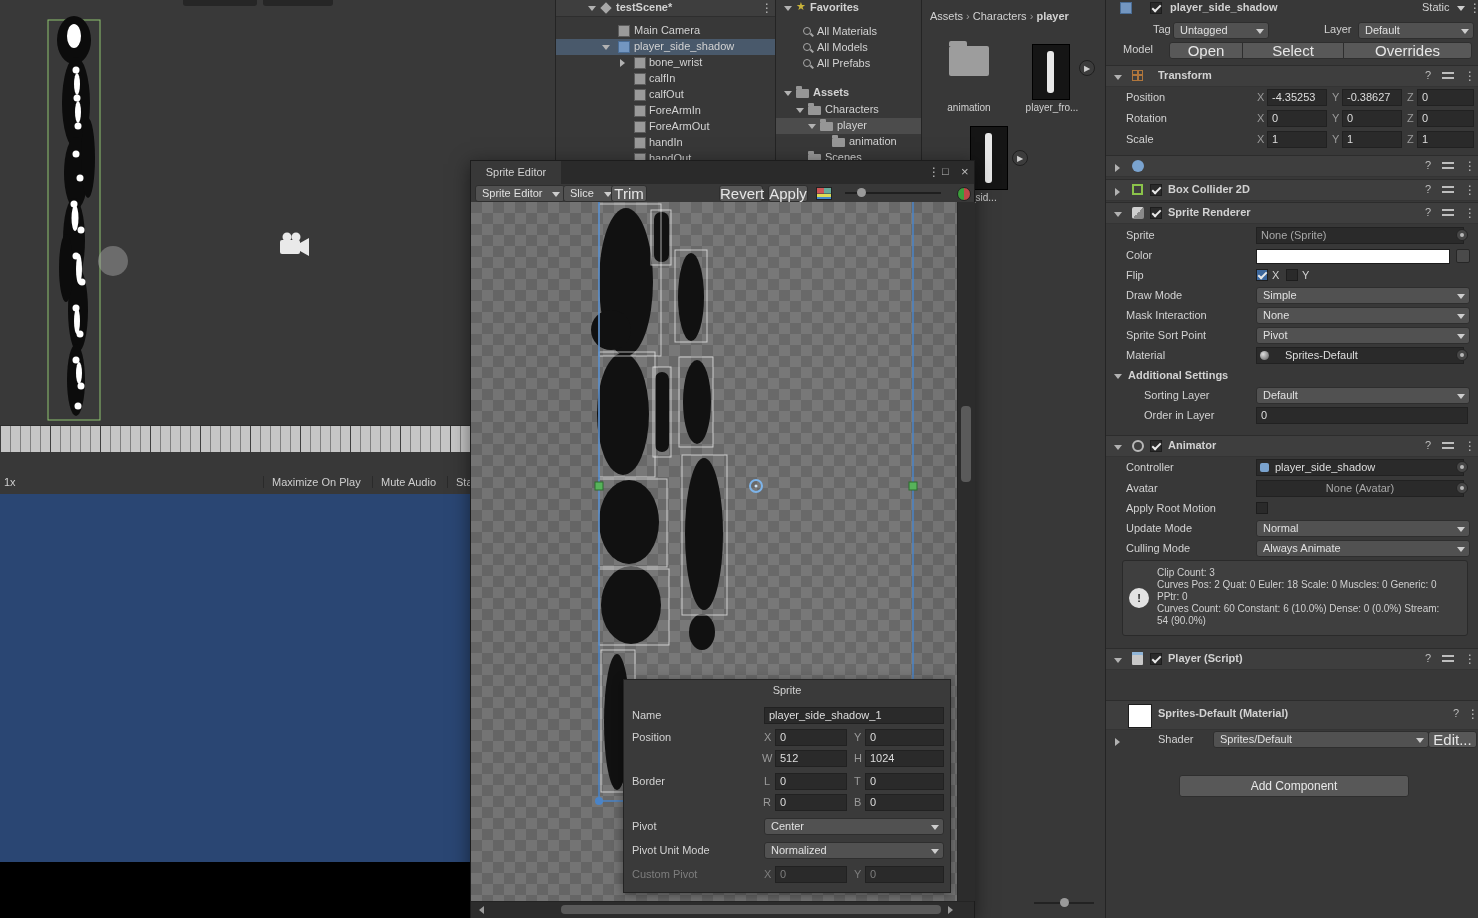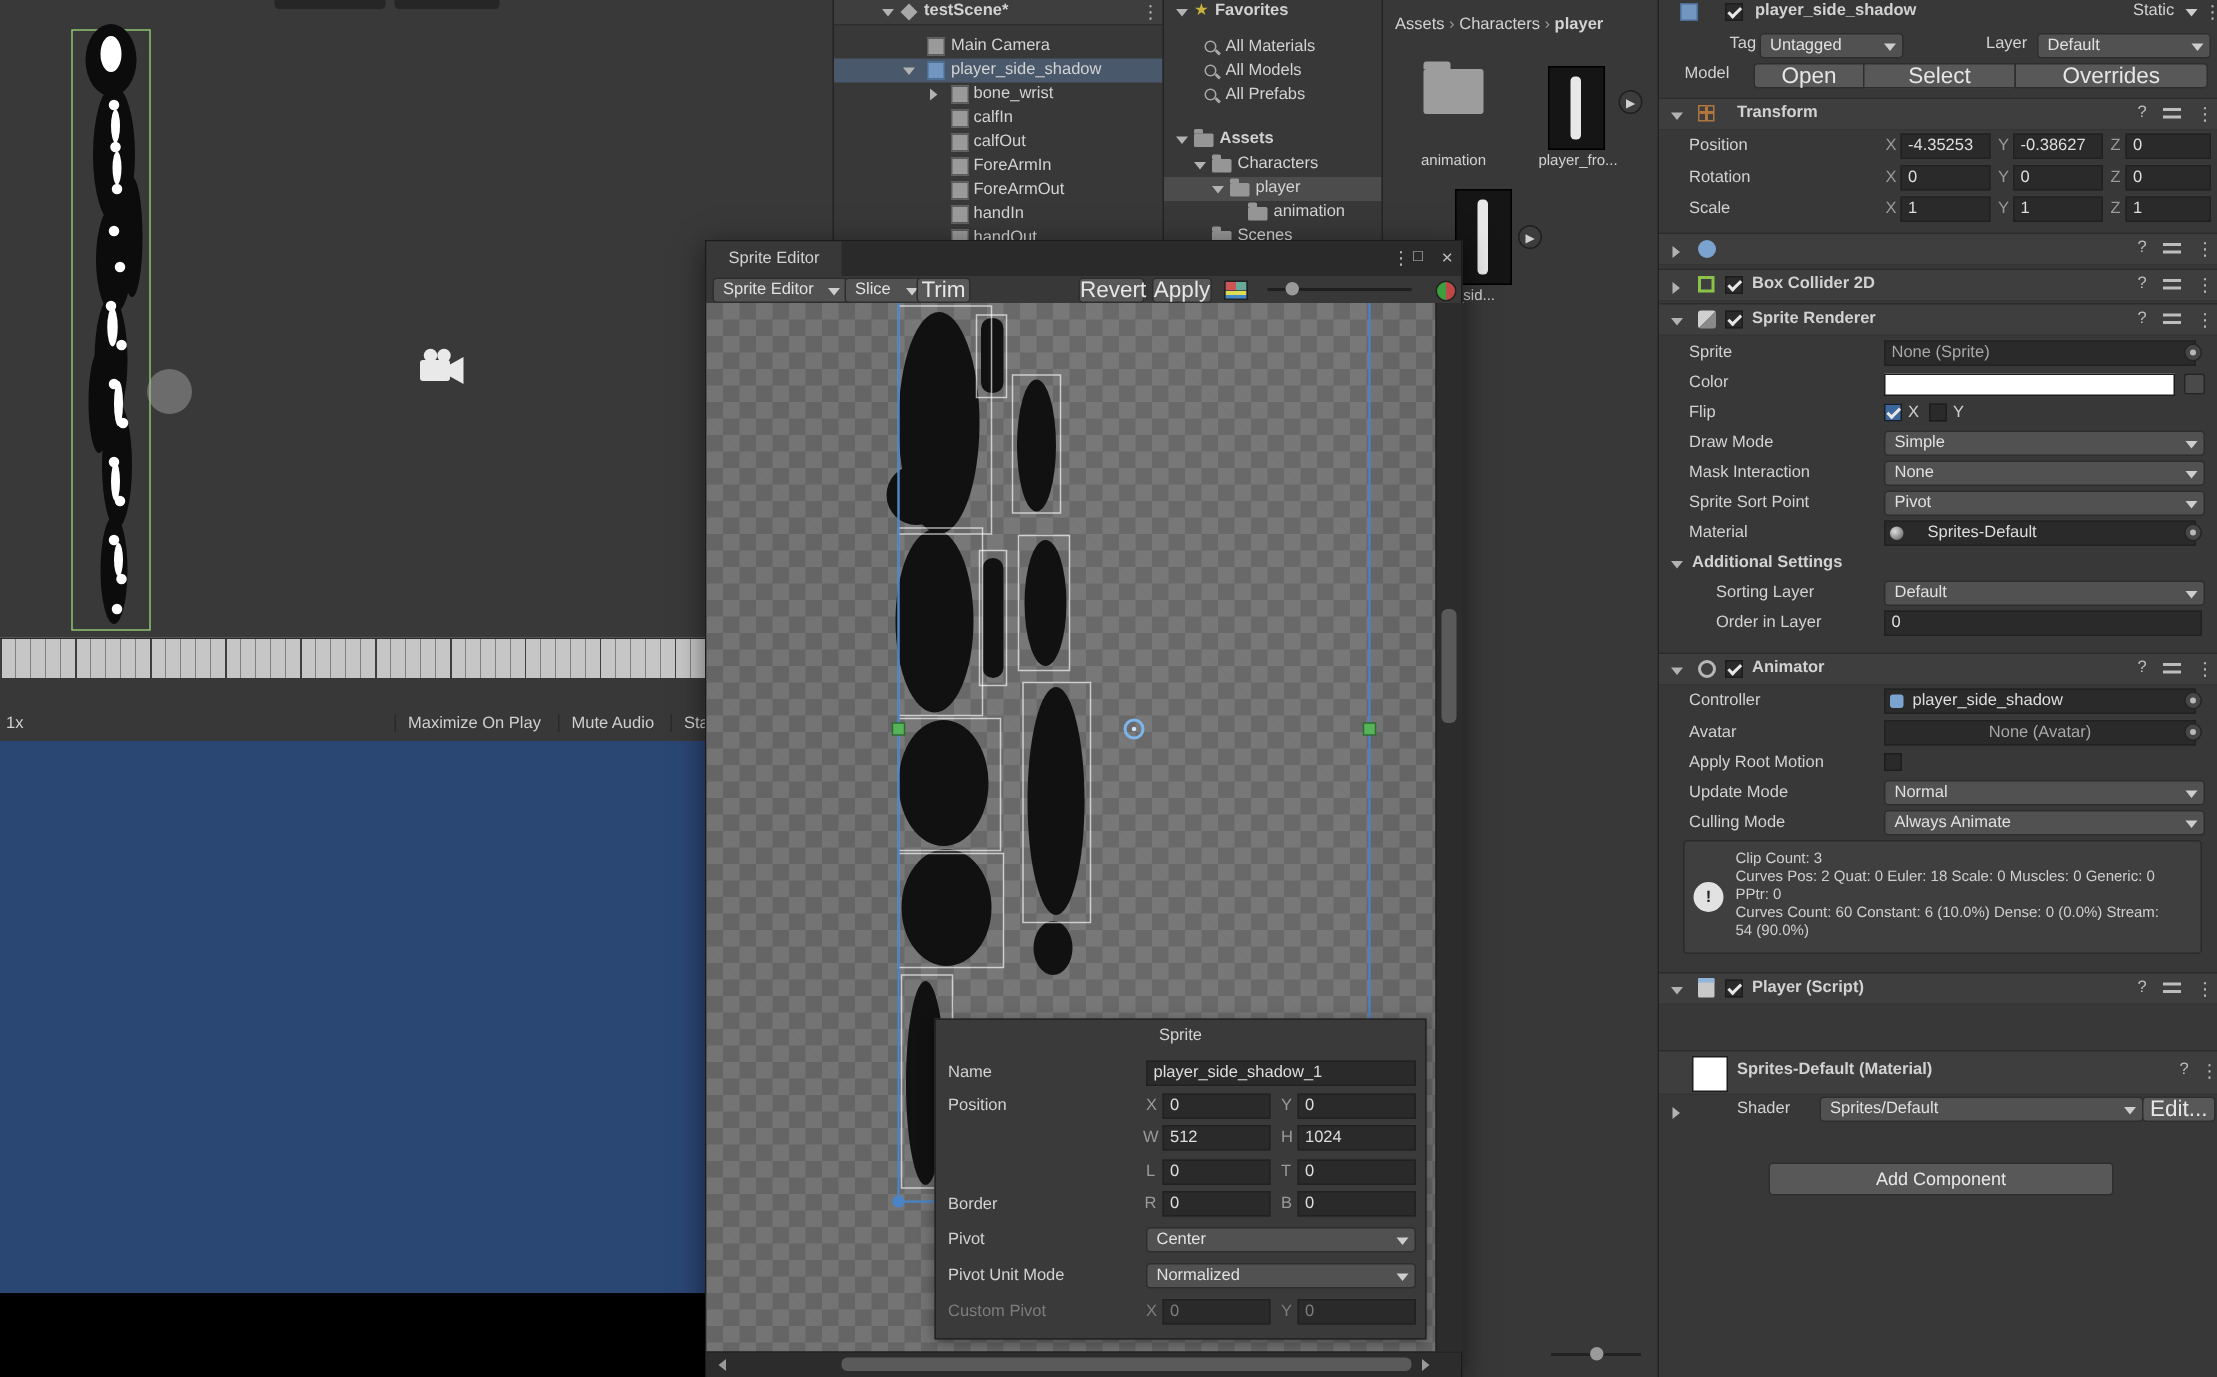--- a/index.html
+++ b/index.html
@@ -570,7 +570,7 @@
         <span class="abs txt dim" style="left:230px;top:72px;">H</span>
         <span class="field" style="left:241px;top:70px;width:69px;"><span>1024</span></span>
 
-        <span class="abs txt" style="left:8px;top:95px;margin-top:22px;">Border</span>
+        <span class="abs txt" style="left:8px;top:95px;">Border</span>
         <span class="abs txt dim" style="left:140px;top:95px;">L</span>
         <span class="field" style="left:151px;top:93px;width:62px;"><span>0</span></span>
         <span class="abs txt dim" style="left:230px;top:95px;">T</span>

